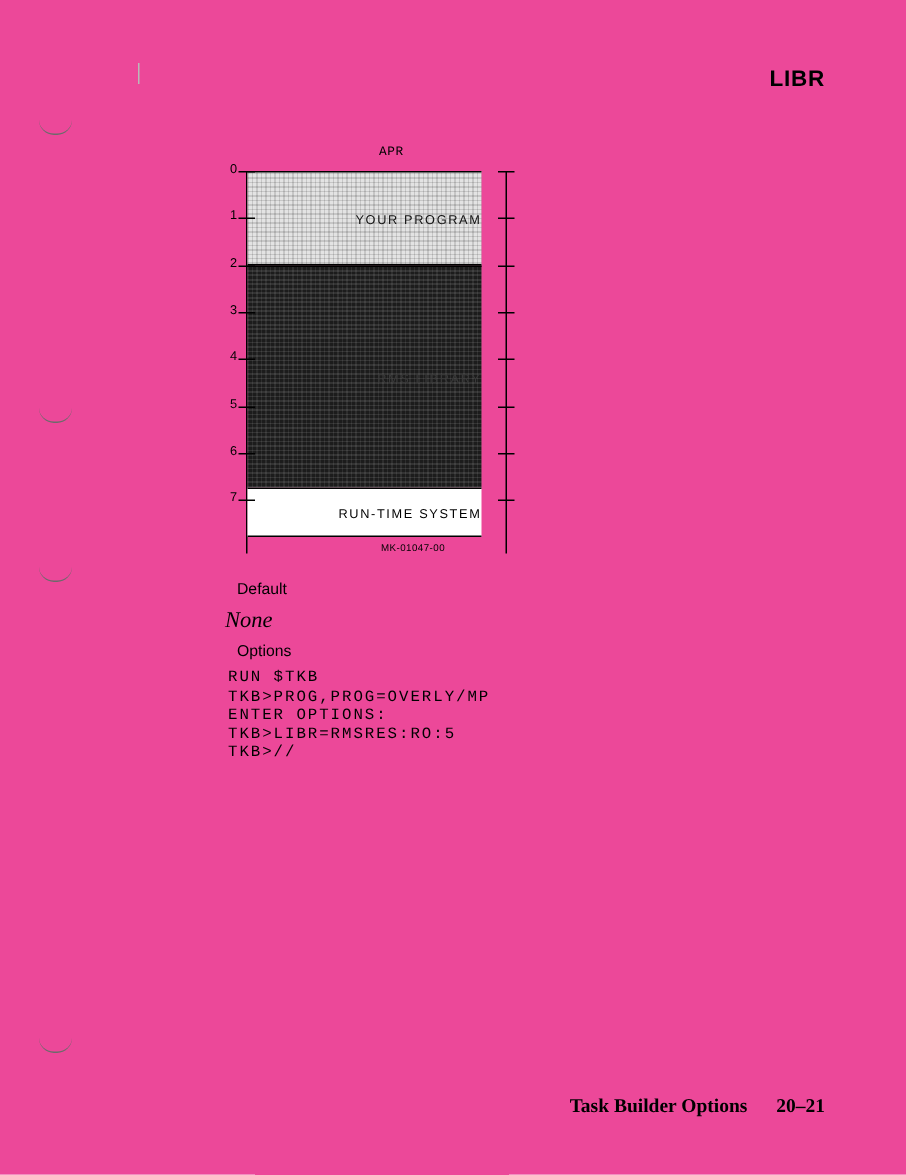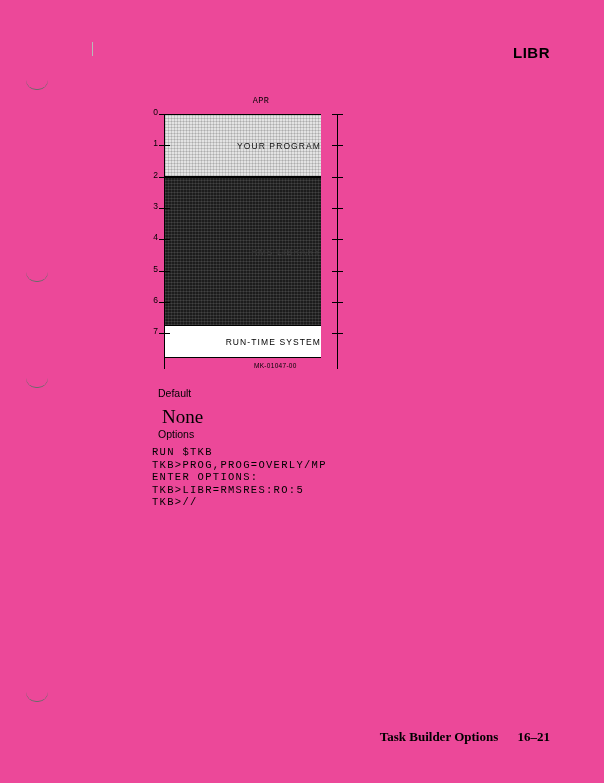--- a/index.html
+++ b/index.html
@@ -184,9 +184,10 @@
   }
   .subtext {
     position: absolute;
-    left: 162px;
+    left: 150px;
     font-family: "Liberation Serif", serif;
-    font-size: 19px;
+    font-size: 15px;
+    font-style: italic;
   }
   .code {
     position: absolute;

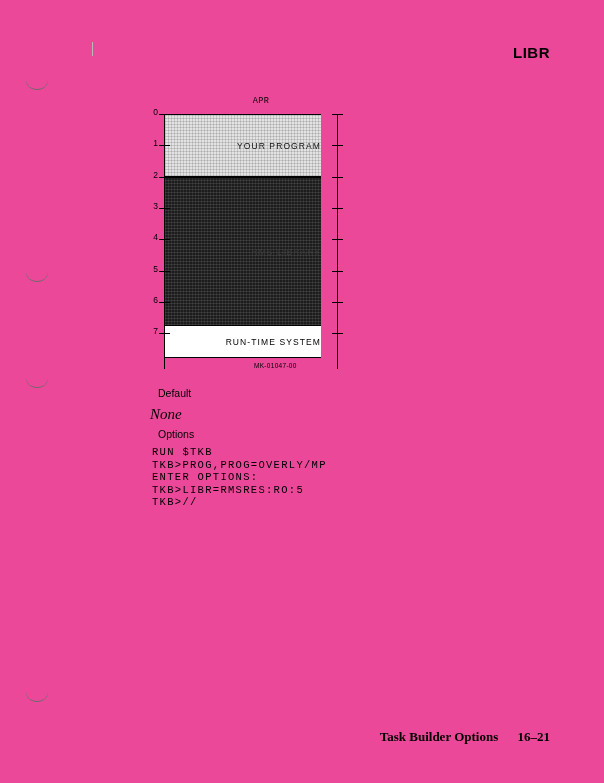--- a/index.html
+++ b/index.html
@@ -306,7 +306,7 @@
 
   <div class="footer">
     <span>Task Builder Options</span>
-    <span class="pg">16–21</span>
+    <span class="pg">20–21</span>
   </div>
 
 </div>

